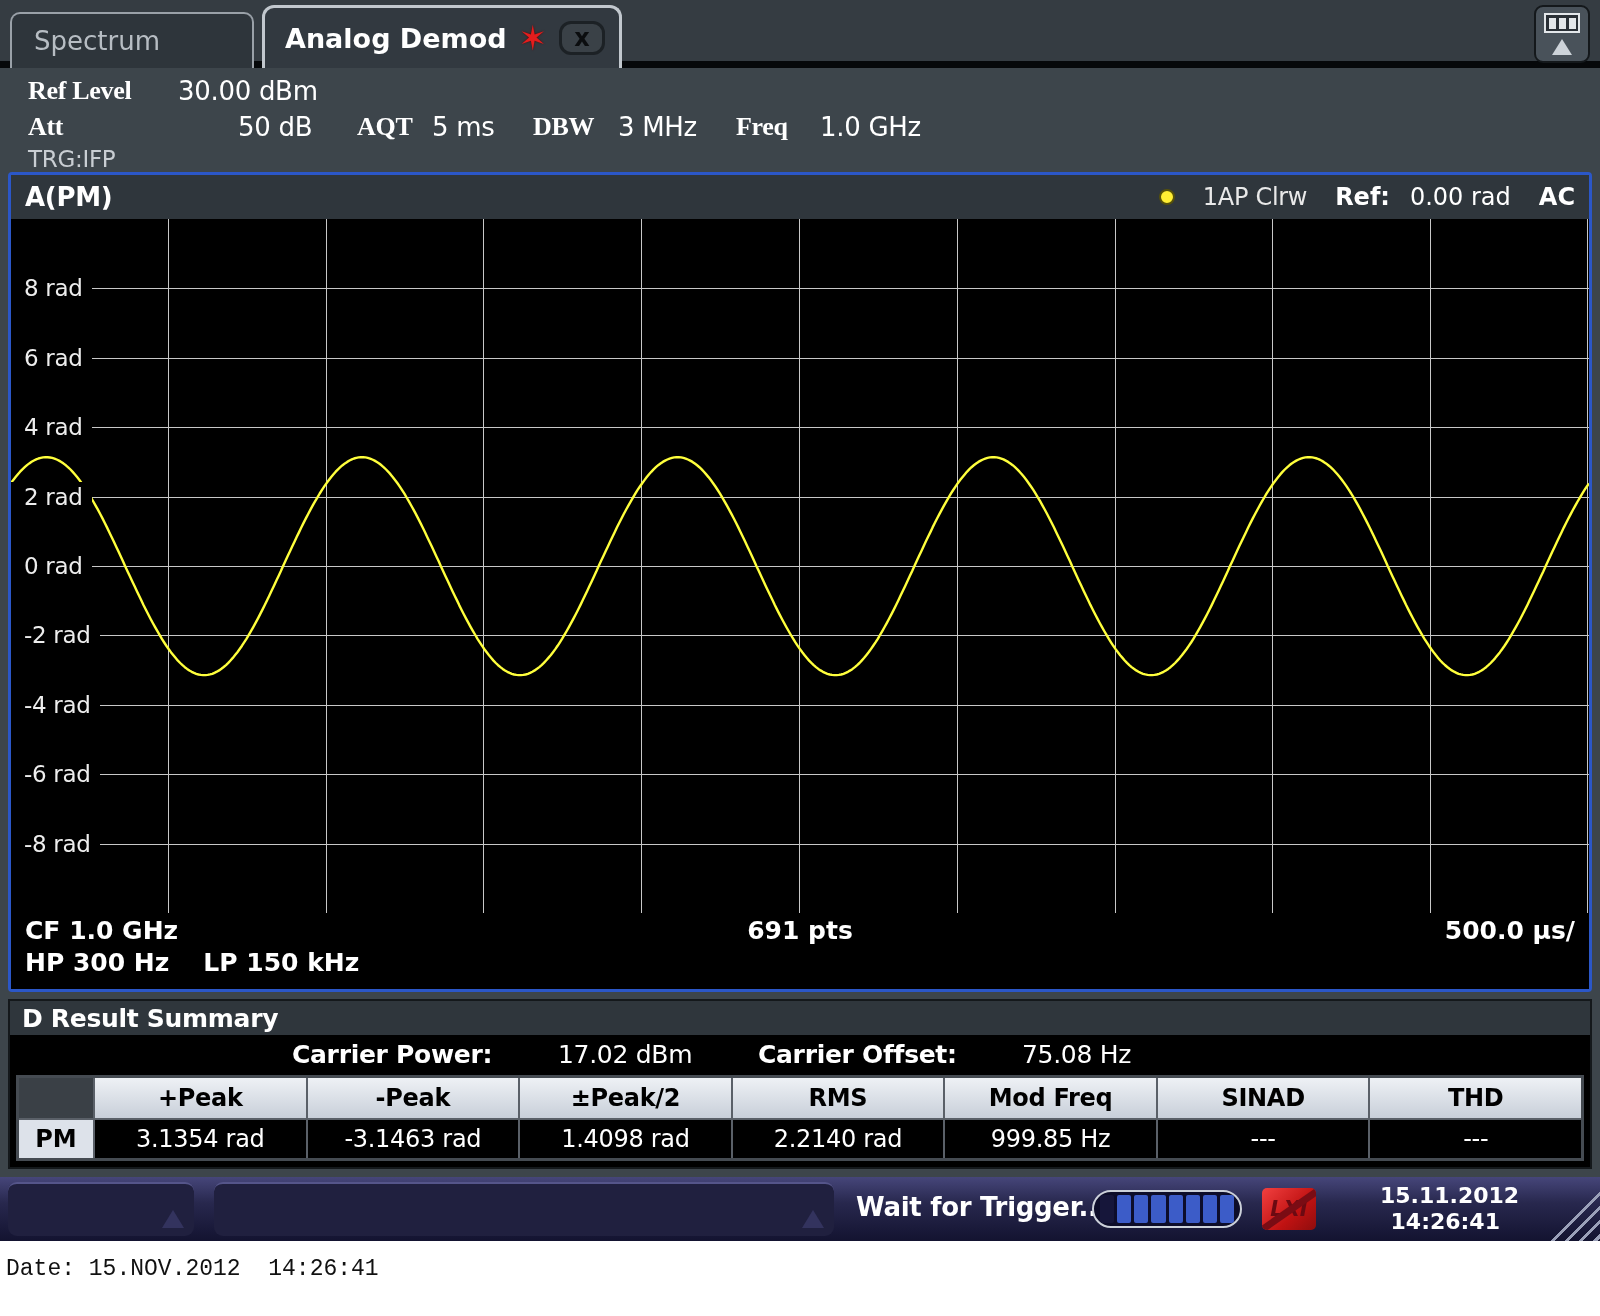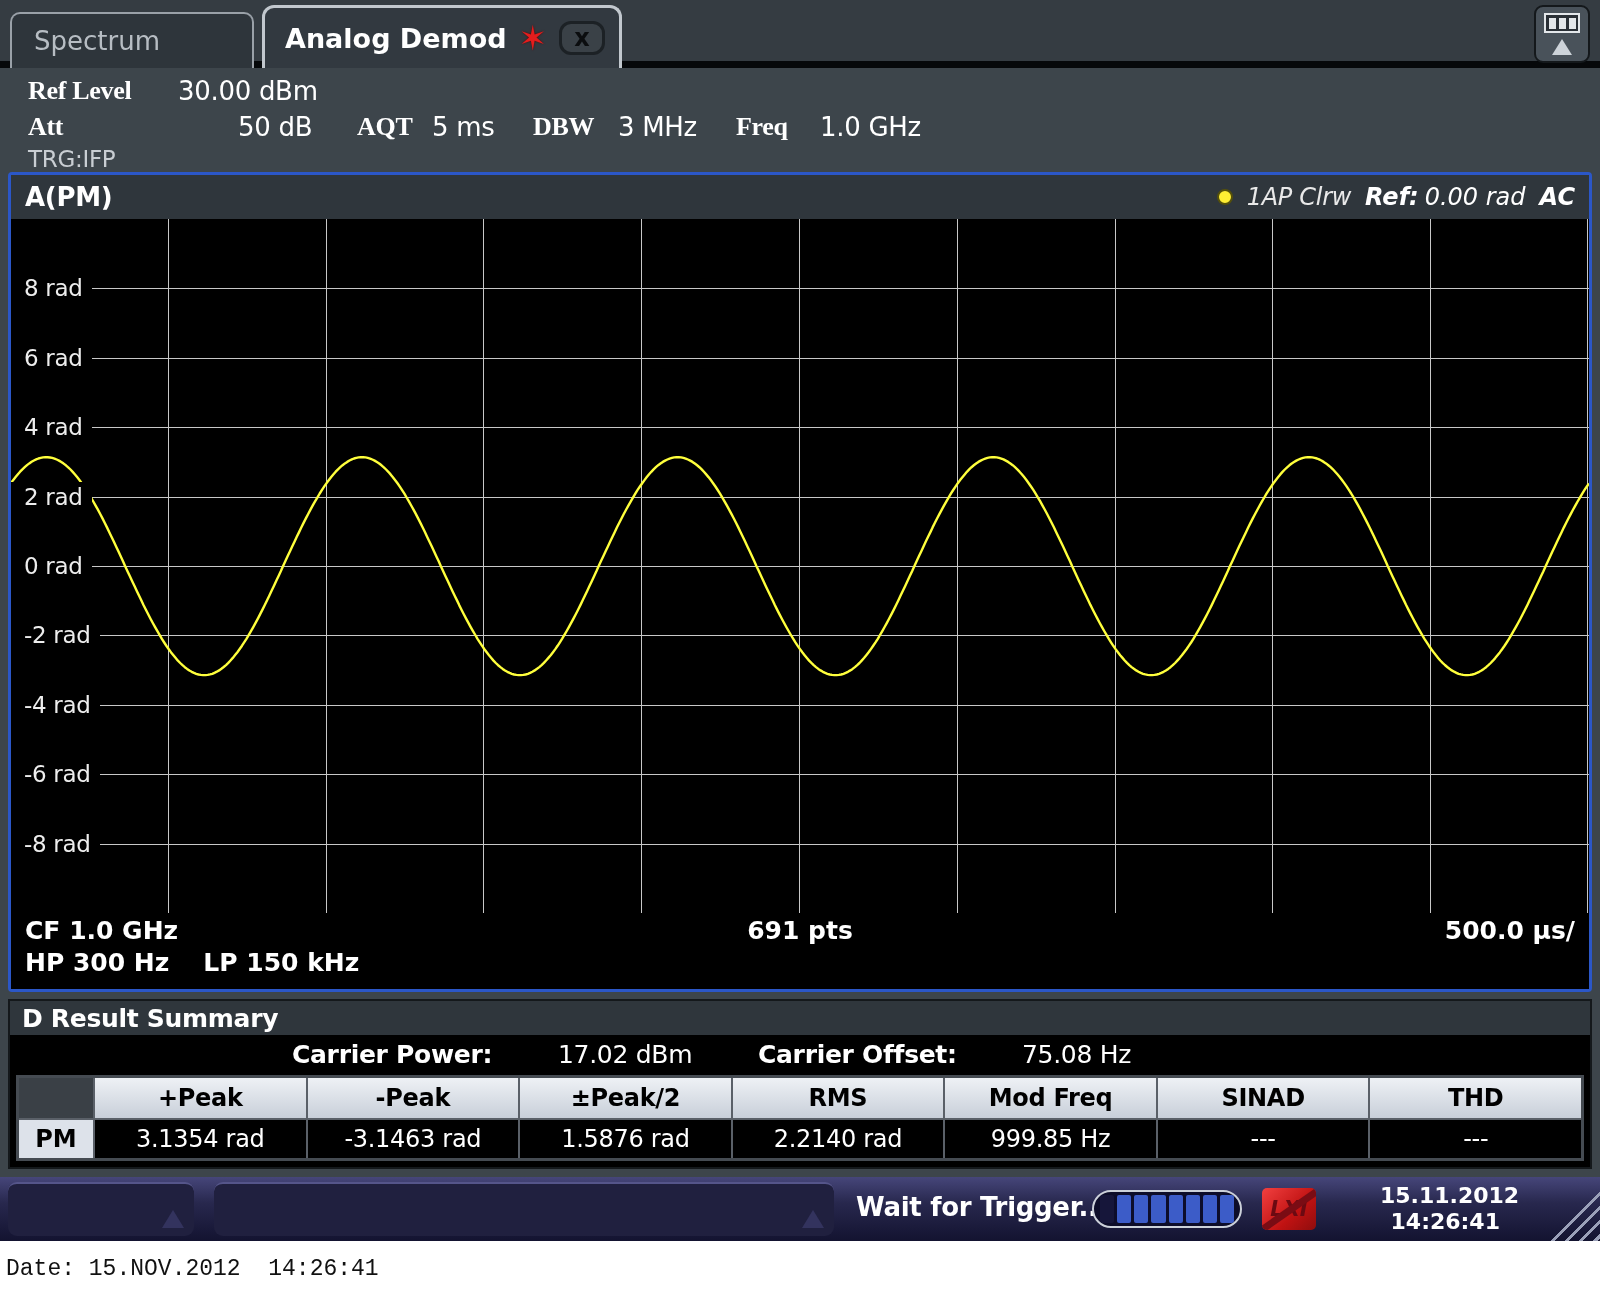--- a/index.html
+++ b/index.html
@@ -42,7 +42,7 @@
   .chart-win { position:relative; margin:0 8px; border:3px solid #2b57c8; border-radius:4px; background:#000; }
   .chart-title { display:flex; align-items:center; height:44px; background:#2f363c; padding:0 14px; color:#fff; }
   .chart-title .t { font-size:26px; font-weight:bold; letter-spacing:-0.3px; }
-  .chart-title .right { margin-left:auto; display:flex; align-items:center; gap:14px; font-size:24px;font-style:italic; }
+  .chart-title .right { margin-left:auto; display:flex; align-items:center; gap:28px; font-size:24px; }
   .trace-dot-icon { width:16px; height:16px; border-radius:50%; background:#ffee33; border:2px solid #55500a; }
   .trace-lab { color:#e9e9e9; letter-spacing:-0.3px; }
   .ref-lab { font-weight:bold; }

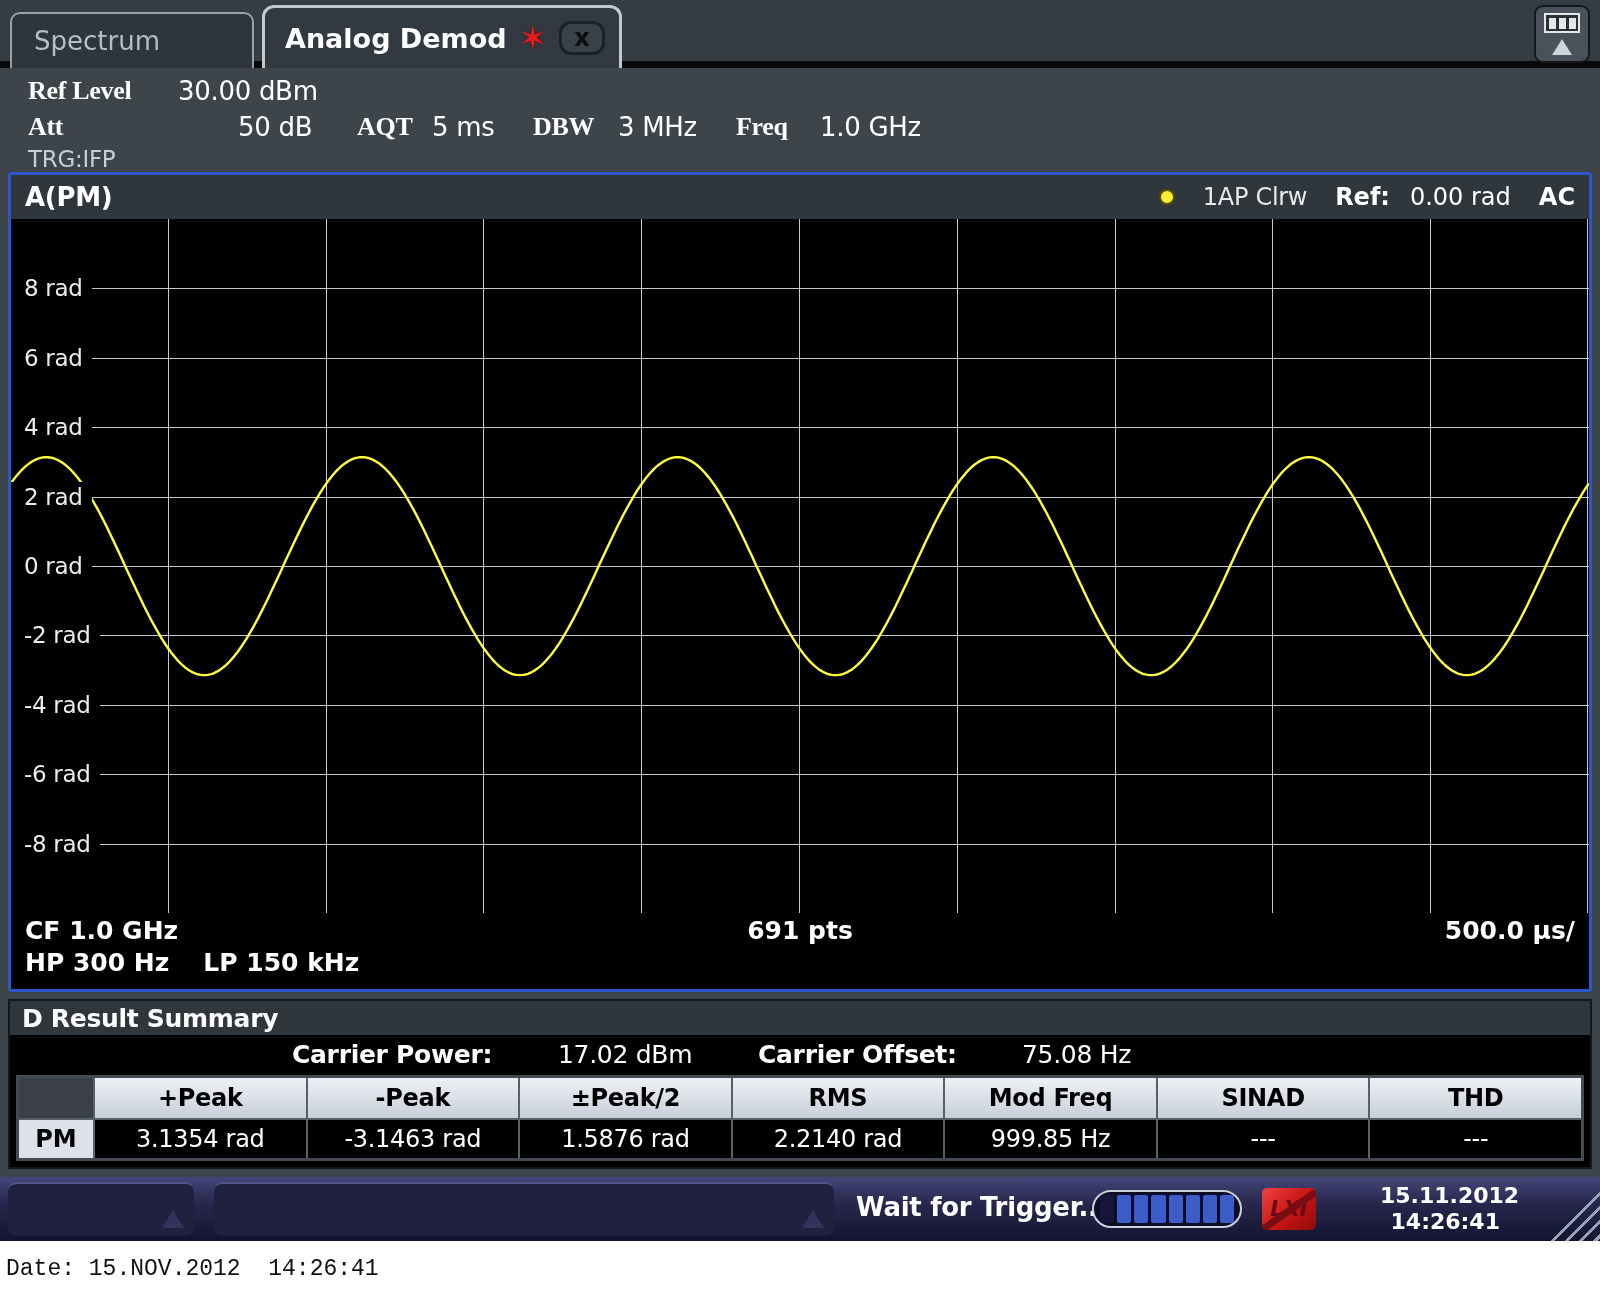--- a/index.html
+++ b/index.html
@@ -227,7 +227,7 @@
           <div class="row-label">PM</div>
           <div class="td">3.1354 rad</div>
           <div class="td">-3.1463 rad</div>
-          <div class="td">1.5876 rad</div>
+          <div class="td">1.4098 rad</div>
           <div class="td">2.2140 rad</div>
           <div class="td">999.85 Hz</div>
           <div class="td">---</div>

